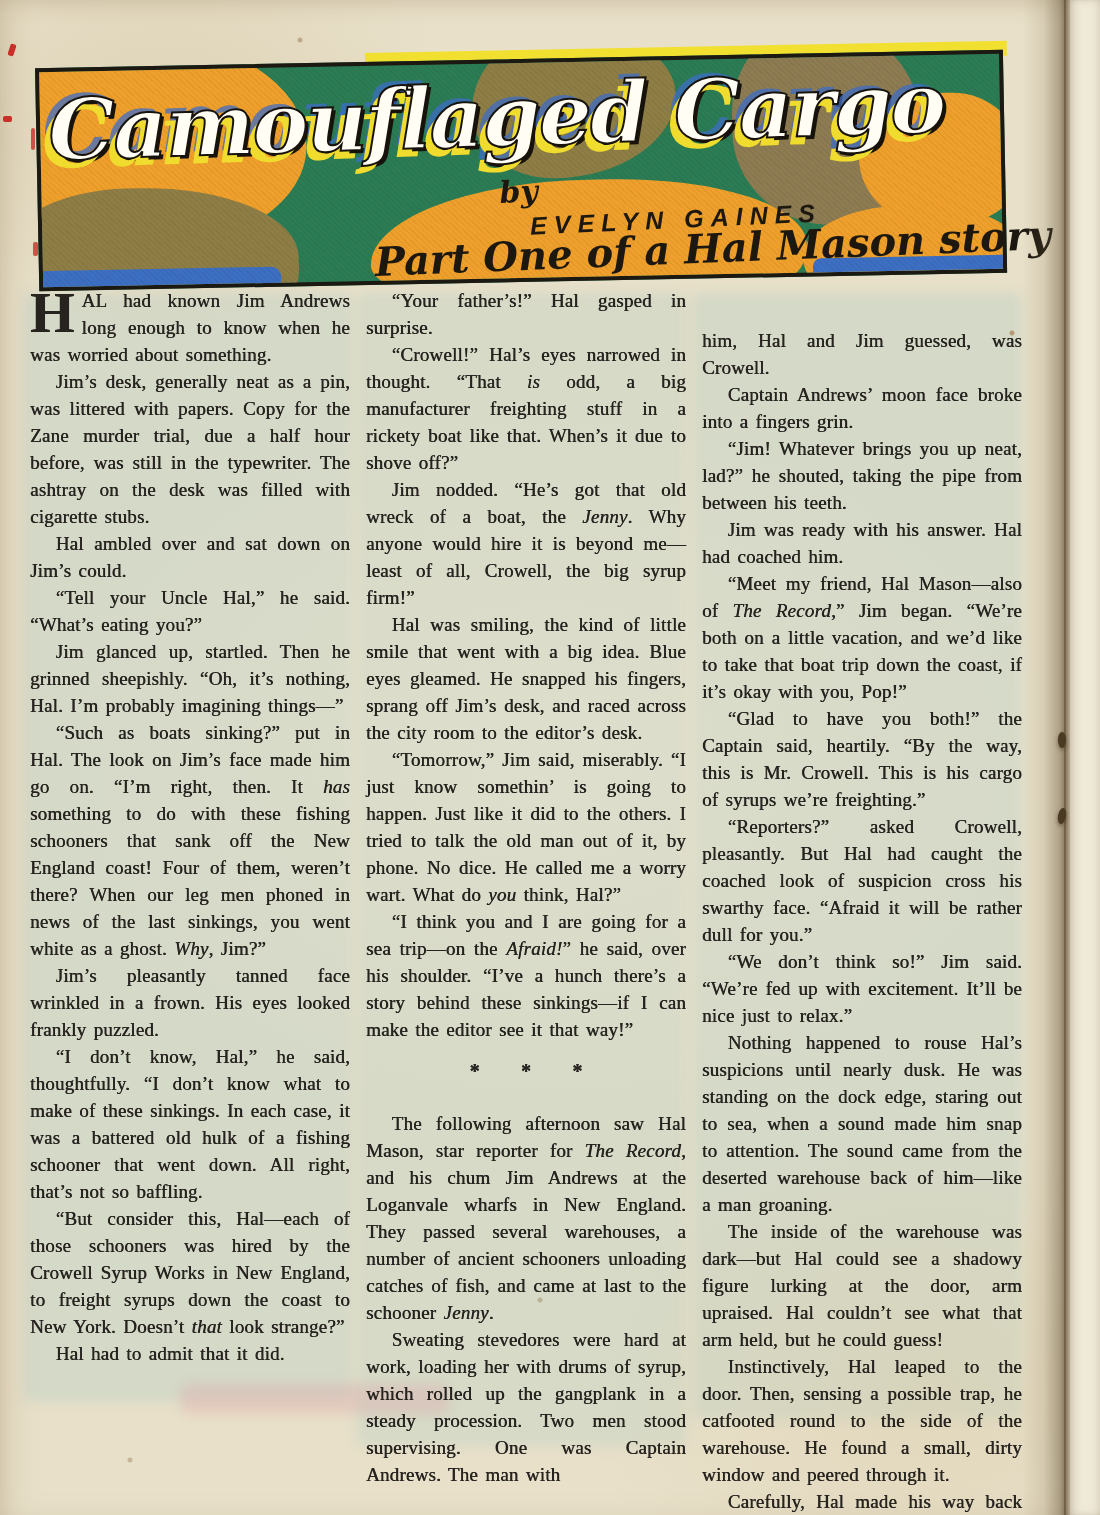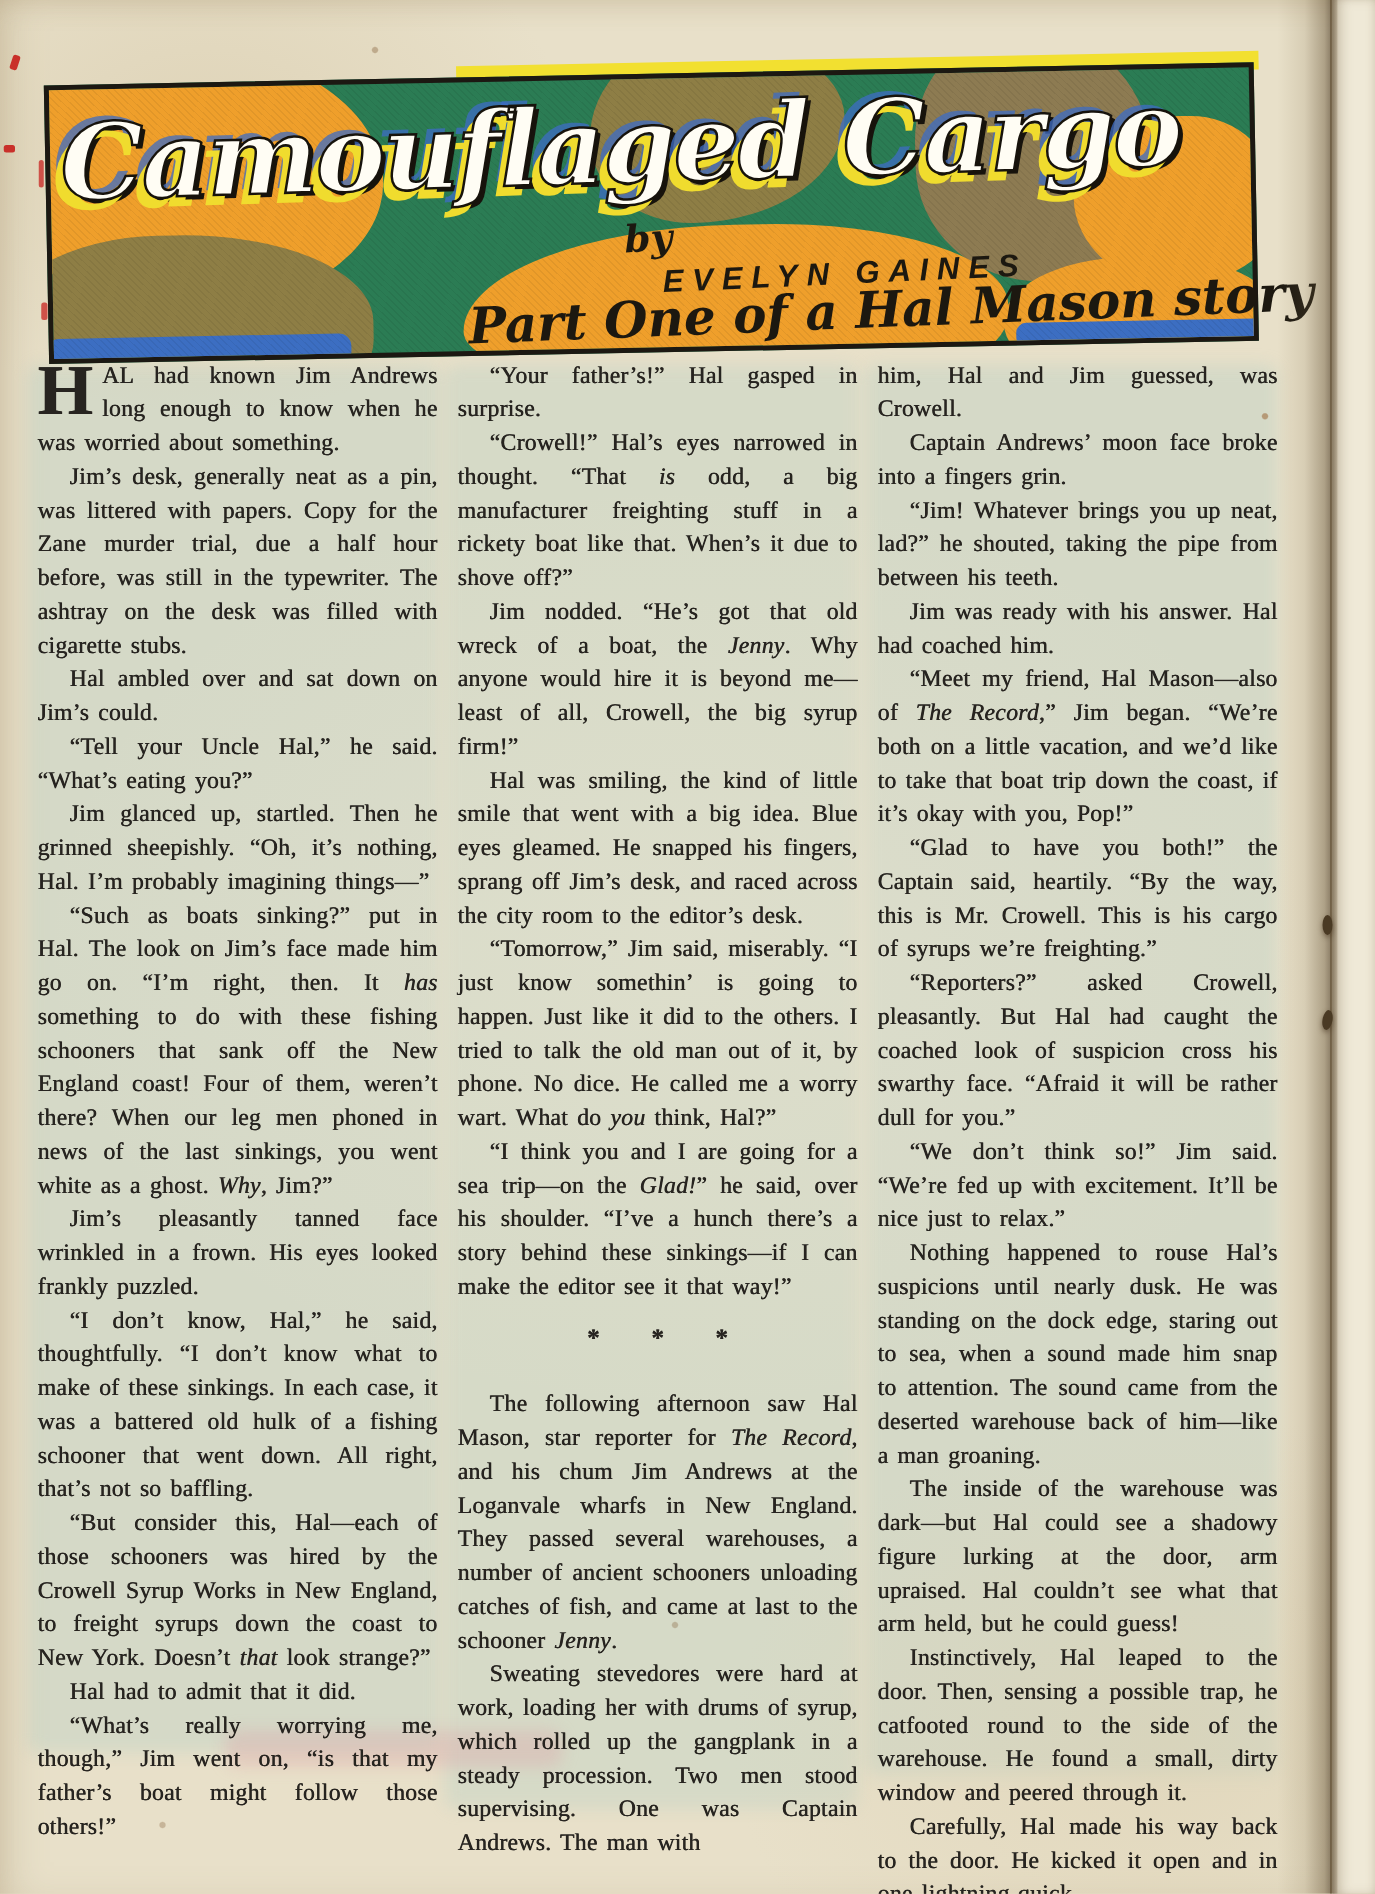--- a/index.html
+++ b/index.html
@@ -94,7 +94,7 @@
     text-shadow:.4px 0 0 currentColor;
   }
   .col p{margin:0;text-indent:1.35em;}
-  .col p.no-indent{text-indent:0;}
+  .col p.no-indent{text-indent:0;margin-top:40px;}
   .col p.has-drop{text-indent:0;}
   .drop-cap{
     float:left;font-family:"Liberation Serif",serif;font-weight:bold;

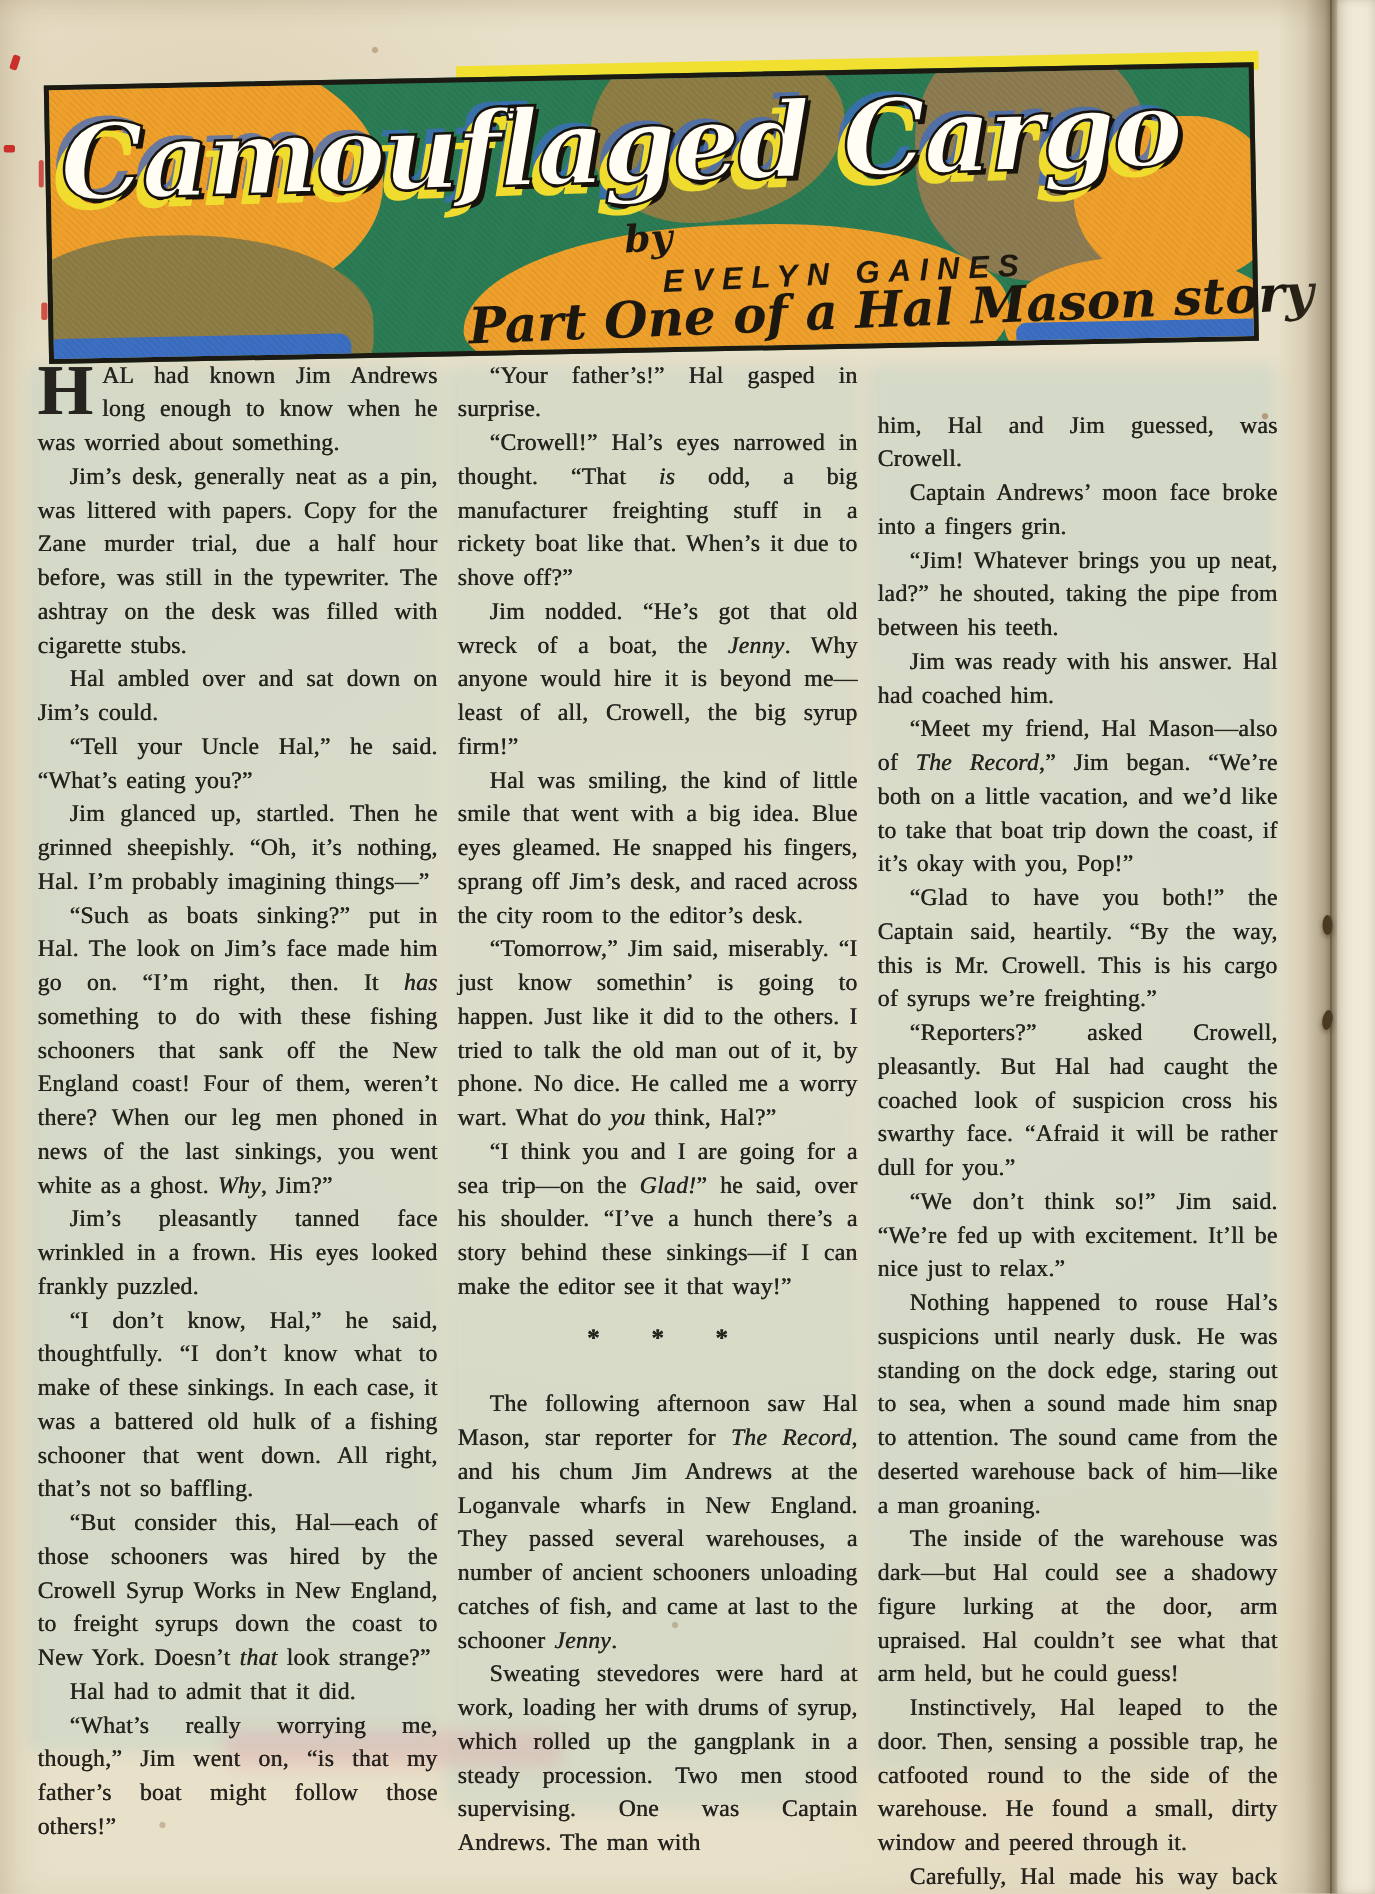--- a/index.html
+++ b/index.html
@@ -169,7 +169,7 @@
         <p>Jim nodded. “He’s got that old wreck of a boat, the <i>Jenny</i>. Why anyone would hire it is beyond me—least of all, Crowell, the big syrup firm!”</p>
         <p>Hal was smiling, the kind of little smile that went with a big idea. Blue eyes gleamed. He snapped his fingers, sprang off Jim’s desk, and raced across the city room to the editor’s desk.</p>
         <p>“Tomorrow,” Jim said, miserably. “I just know somethin’ is going to happen. Just like it did to the others. I tried to talk the old man out of it, by phone. No dice. He called me a worry wart. What do <i>you</i> think, Hal?”</p>
-        <p>“I think you and I are going for a sea trip—on the <i>Glad!</i>” he said, over his shoulder. “I’ve a hunch there’s a story behind these sinkings—if I can make the editor see it that way!”</p>
+        <p>“I think you and I are going for a sea trip—on the <i>Afraid!</i>” he said, over his shoulder. “I’ve a hunch there’s a story behind these sinkings—if I can make the editor see it that way!”</p>
         <div class="separator">* * *</div>
         <p>The following afternoon saw Hal Mason, star reporter for <i>The Record</i>, and his chum Jim Andrews at the Loganvale wharfs in New England. They passed several warehouses, a number of ancient schooners unloading catches of fish, and came at last to the schooner <i>Jenny</i>.</p>
         <p>Sweating stevedores were hard at work, loading her with drums of syrup, which rolled up the gangplank in a steady procession. Two men stood supervising. One was Captain Andrews. The man with</p>

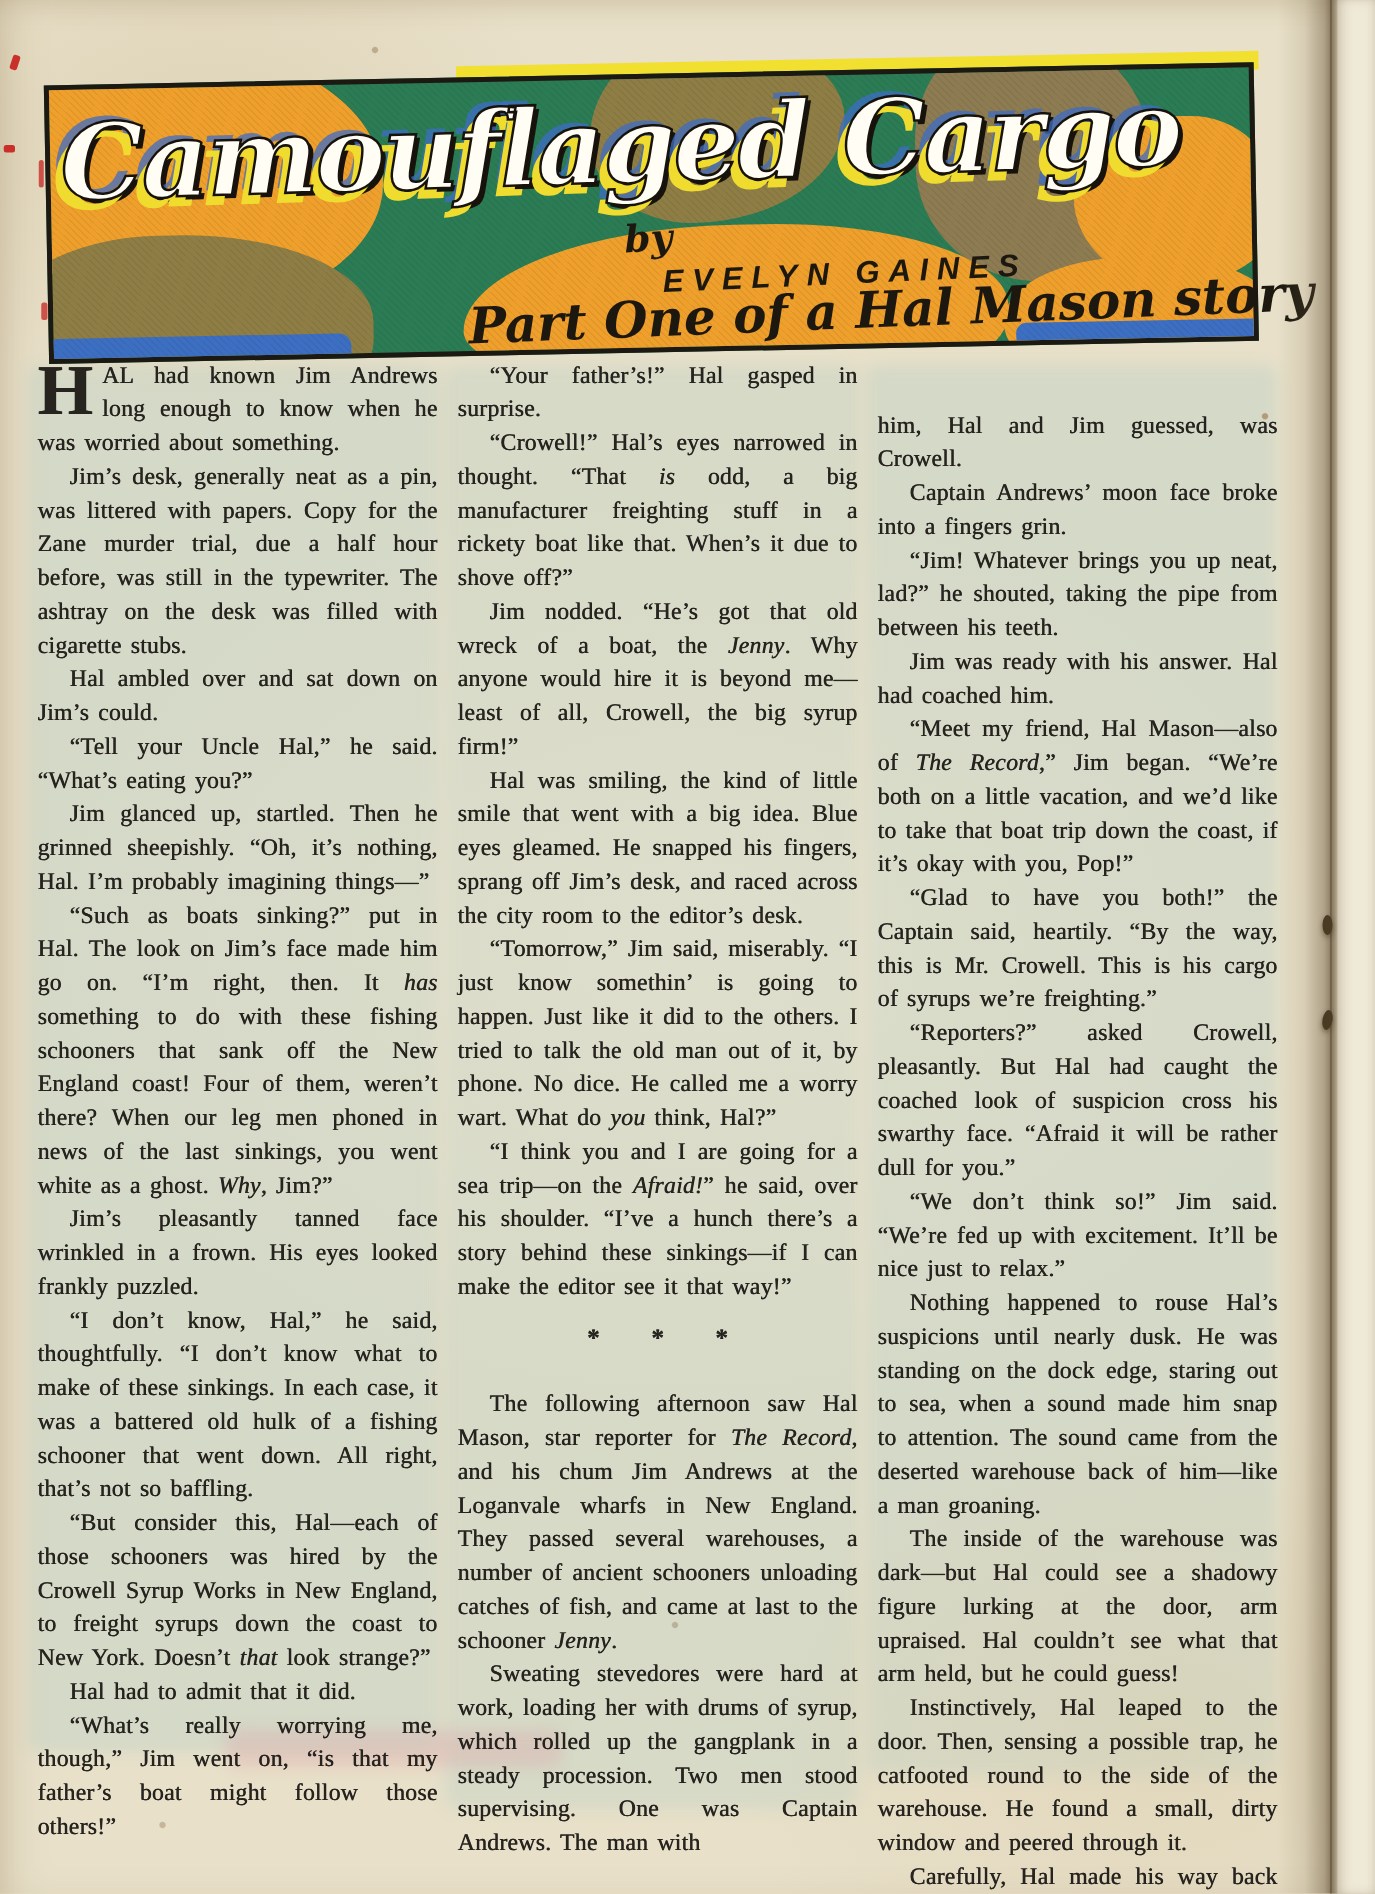--- a/index.html
+++ b/index.html
@@ -161,7 +161,6 @@
         <p>“I don’t know, Hal,” he said, thoughtfully. “I don’t know what to make of these sinkings. In each case, it was a battered old hulk of a fishing schooner that went down. All right, that’s not so baffling.</p>
         <p>“But consider this, Hal—each of those schooners was hired by the Crowell Syrup Works in New England, to freight syrups down the coast to New York. Doesn’t <i>that</i> look strange?”</p>
         <p>Hal had to admit that it did.</p>
-        <p>“What’s really worrying me, though,” Jim went on, “is that my father’s boat might follow those others!”</p>
       </div>
     <div class="col">
         <p>“Your father’s!” Hal gasped in surprise.</p>

